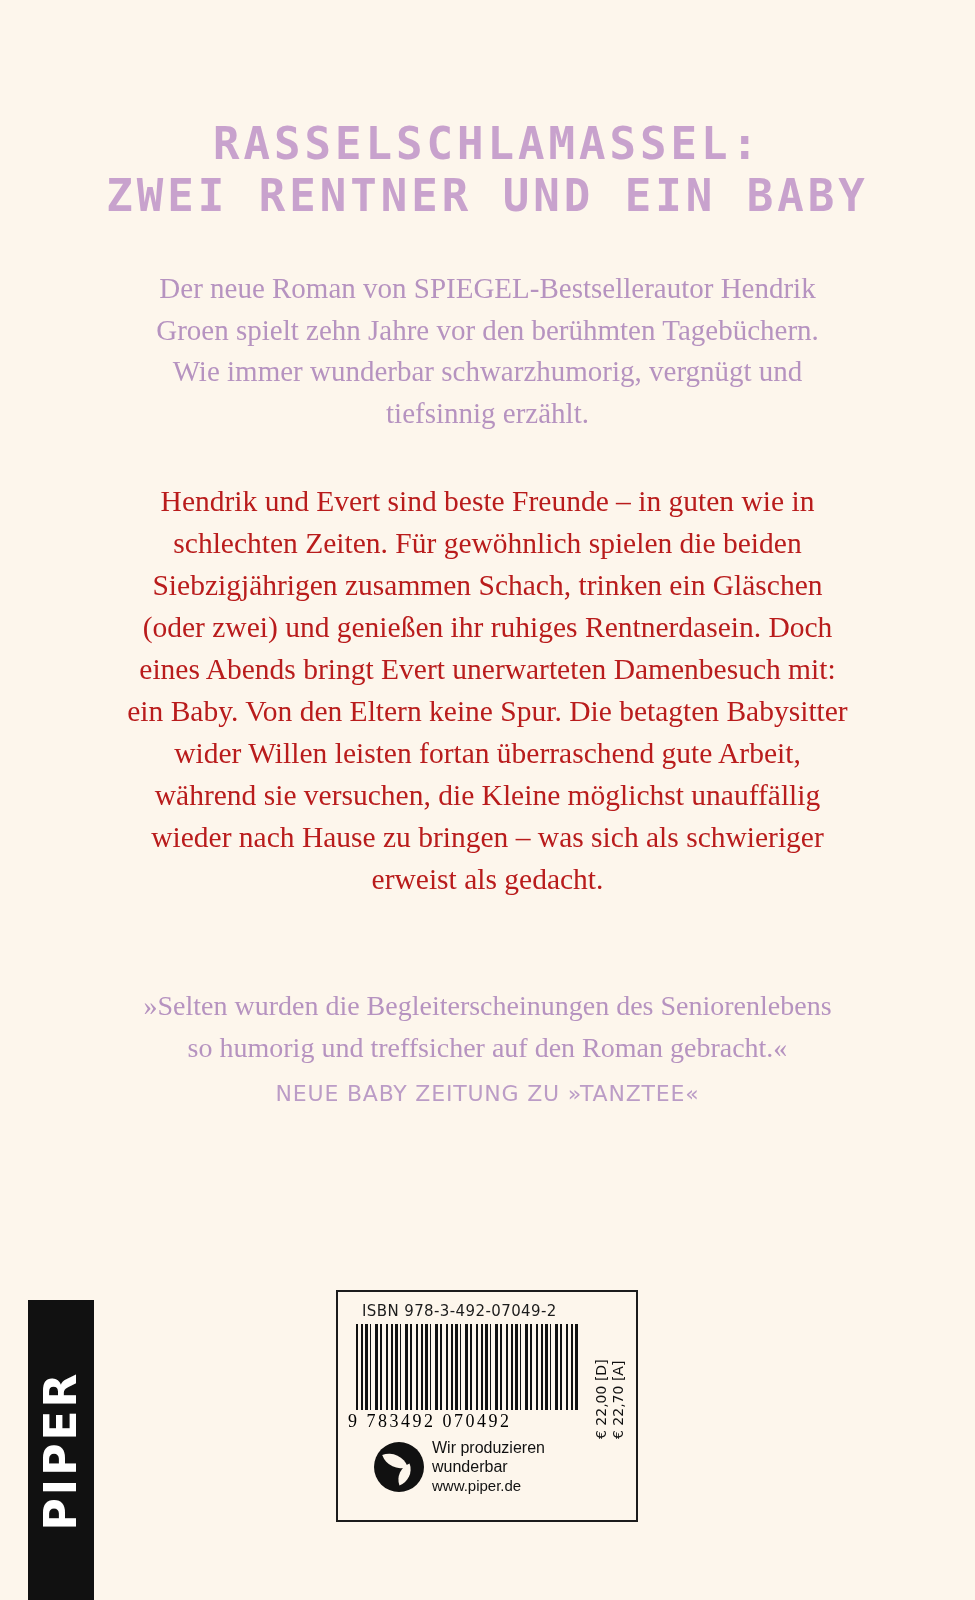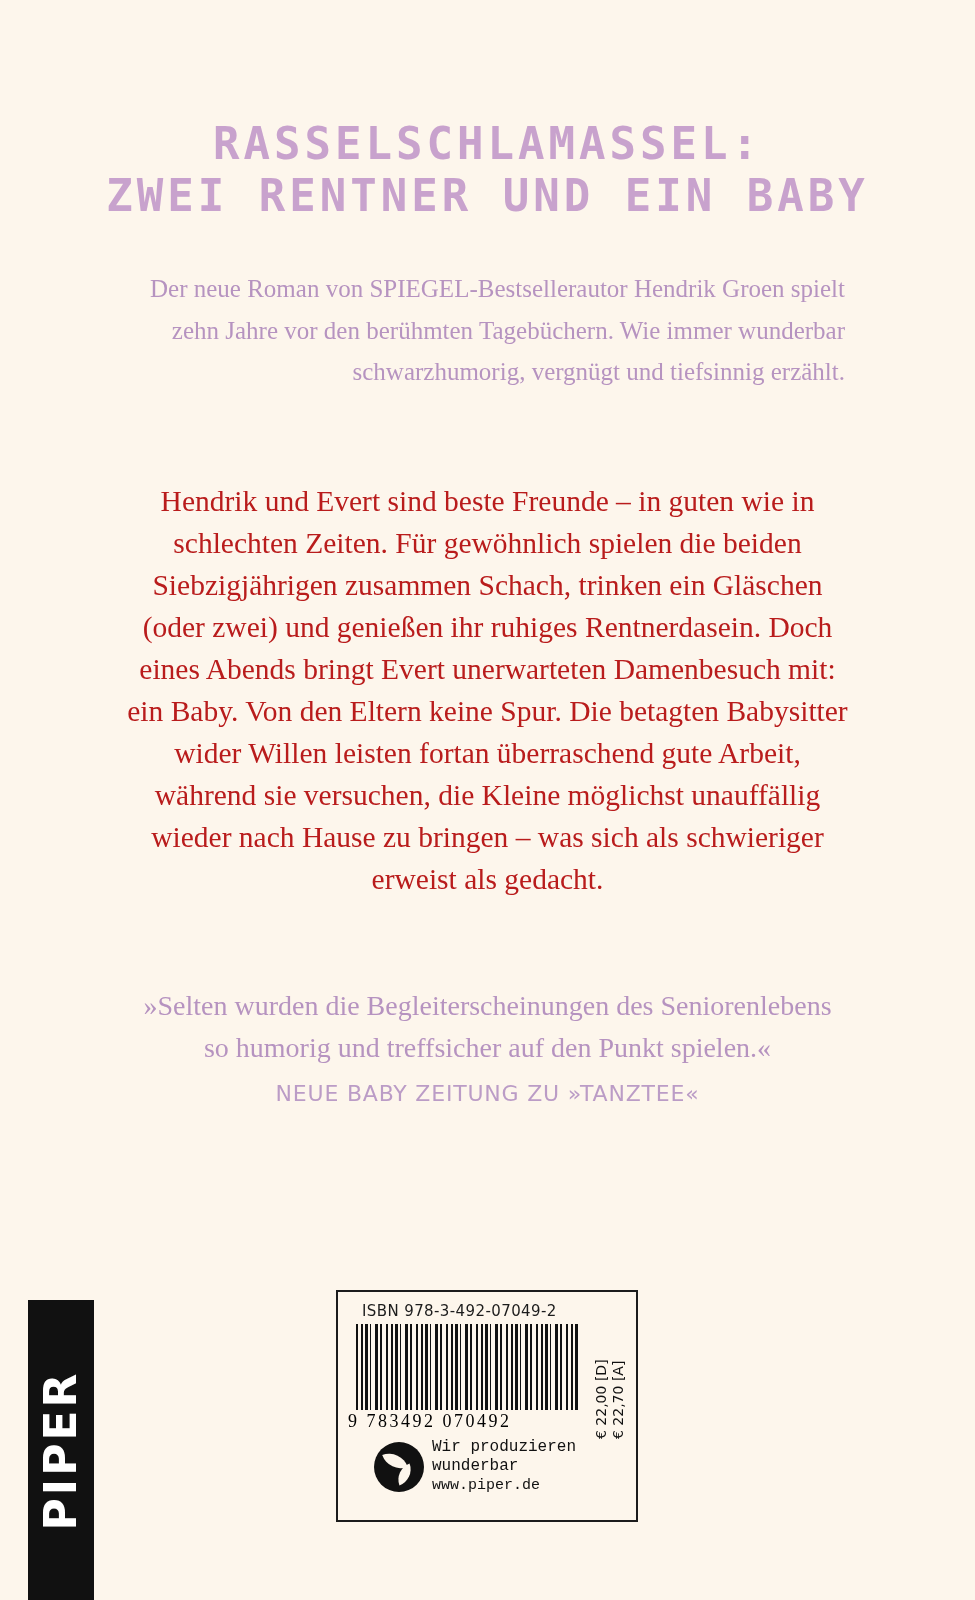--- a/index.html
+++ b/index.html
@@ -46,9 +46,9 @@
     top: 268px;
     left: 130px;
     width: 715px;
-    text-align: right;
+    text-align: center;
     color: #b693c0;
-    font-size: 25px;
+    font-size: 29px;
     line-height: 41.5px;
   }
 

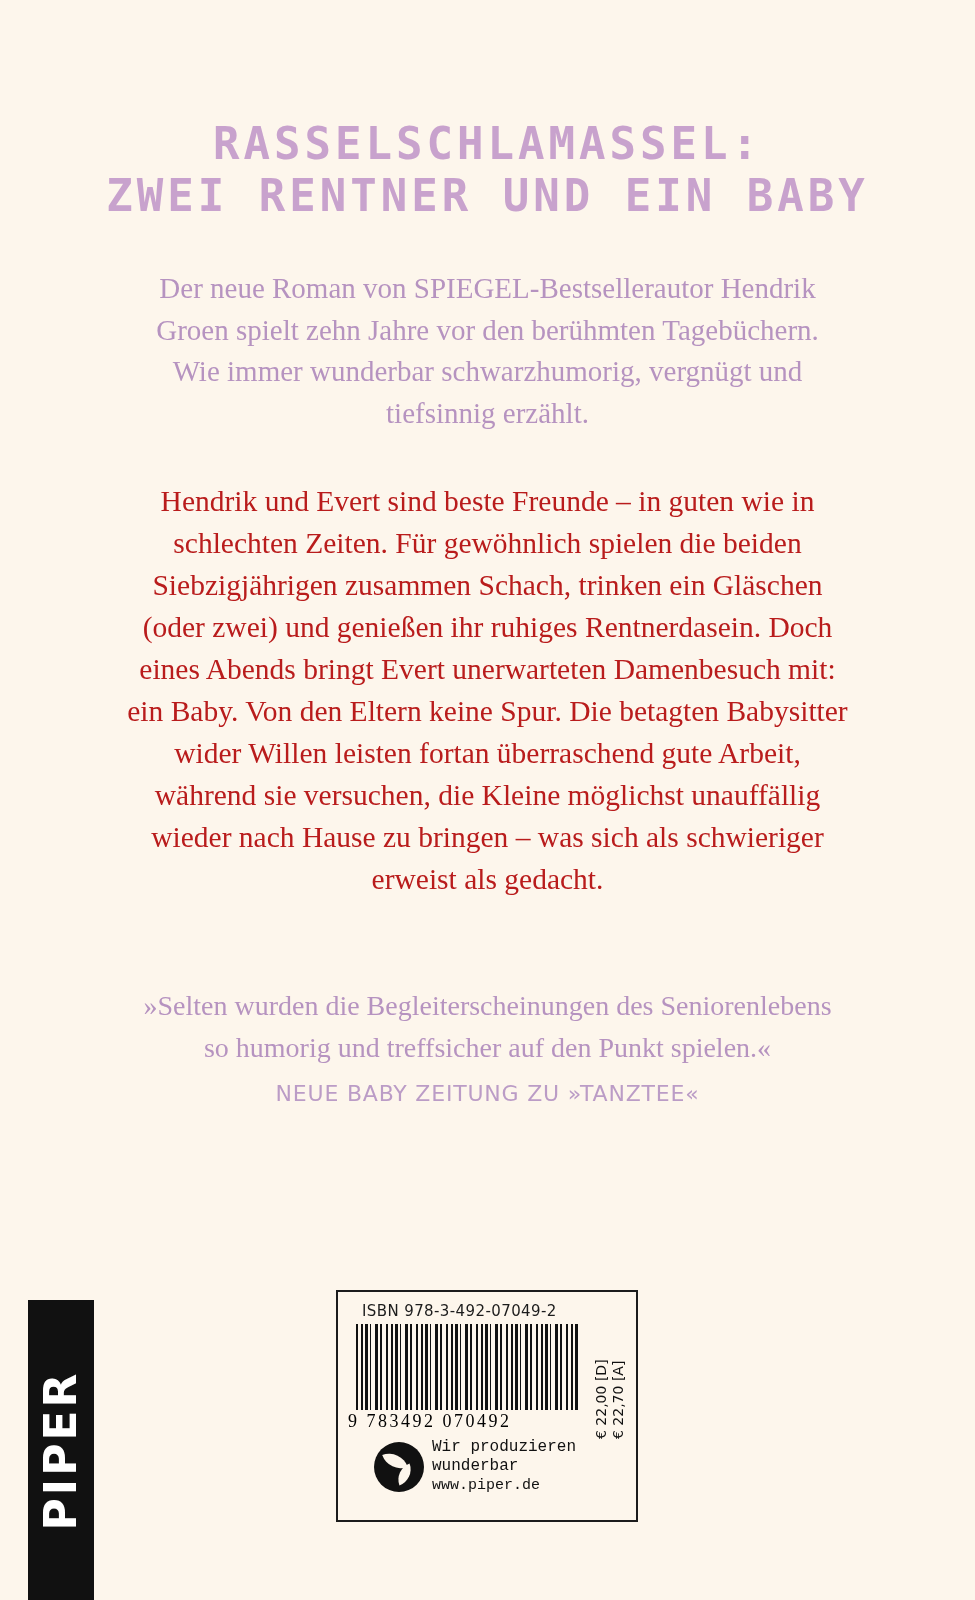--- a/index.html
+++ b/index.html
@@ -239,7 +239,7 @@
   <div class="blurb">Hendrik und Evert sind beste Freunde – in guten wie in schlechten Zeiten. Für gewöhnlich spielen die beiden Siebzigjährigen zusammen Schach, trinken ein Gläschen (oder zwei) und genießen ihr ruhiges Rentnerdasein. Doch eines Abends bringt Evert unerwarteten Damenbesuch mit: ein Baby. Von den Eltern keine Spur. Die betagten Babysitter wider Willen leisten fortan überraschend gute Arbeit, während sie versuchen, die Kleine möglichst unauffällig wieder nach Hause zu bringen – was sich als schwieriger erweist als gedacht.</div>
 
   <div class="quote">
-    <span>»Selten wurden die Begleiterscheinungen des Seniorenlebens so humorig und treffsicher auf den Punkt spielen.«</span>
+    <span>»Selten wurden die Begleiterscheinungen des Seniorenlebens so humorig und treffsicher auf den Roman gebracht.«</span>
     <span class="quote-source">NEUE BABY ZEITUNG ZU »TANZTEE«</span>
   </div>
 

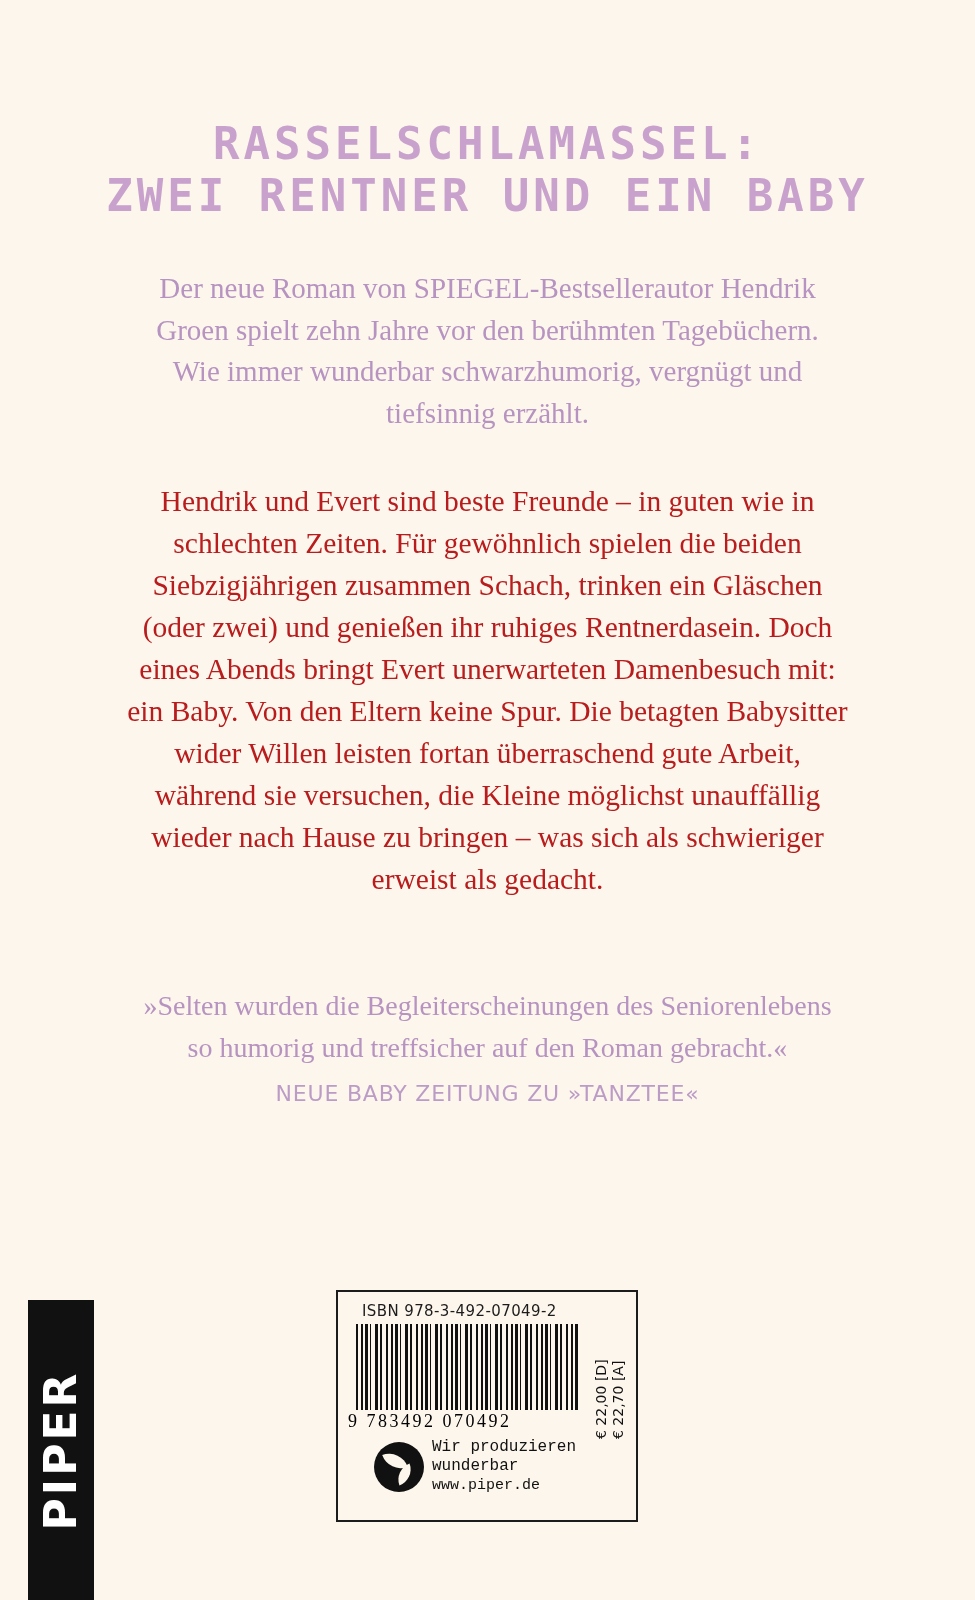--- a/index.html
+++ b/index.html
@@ -214,7 +214,7 @@
   }
   .eco-text {
     margin-left: 8px;
-    font-family: Liberation Mono, monospace;
+    font-family: Liberation Sans, sans-serif;
     font-size: 16px;
     line-height: 19px;
     color: #111;

